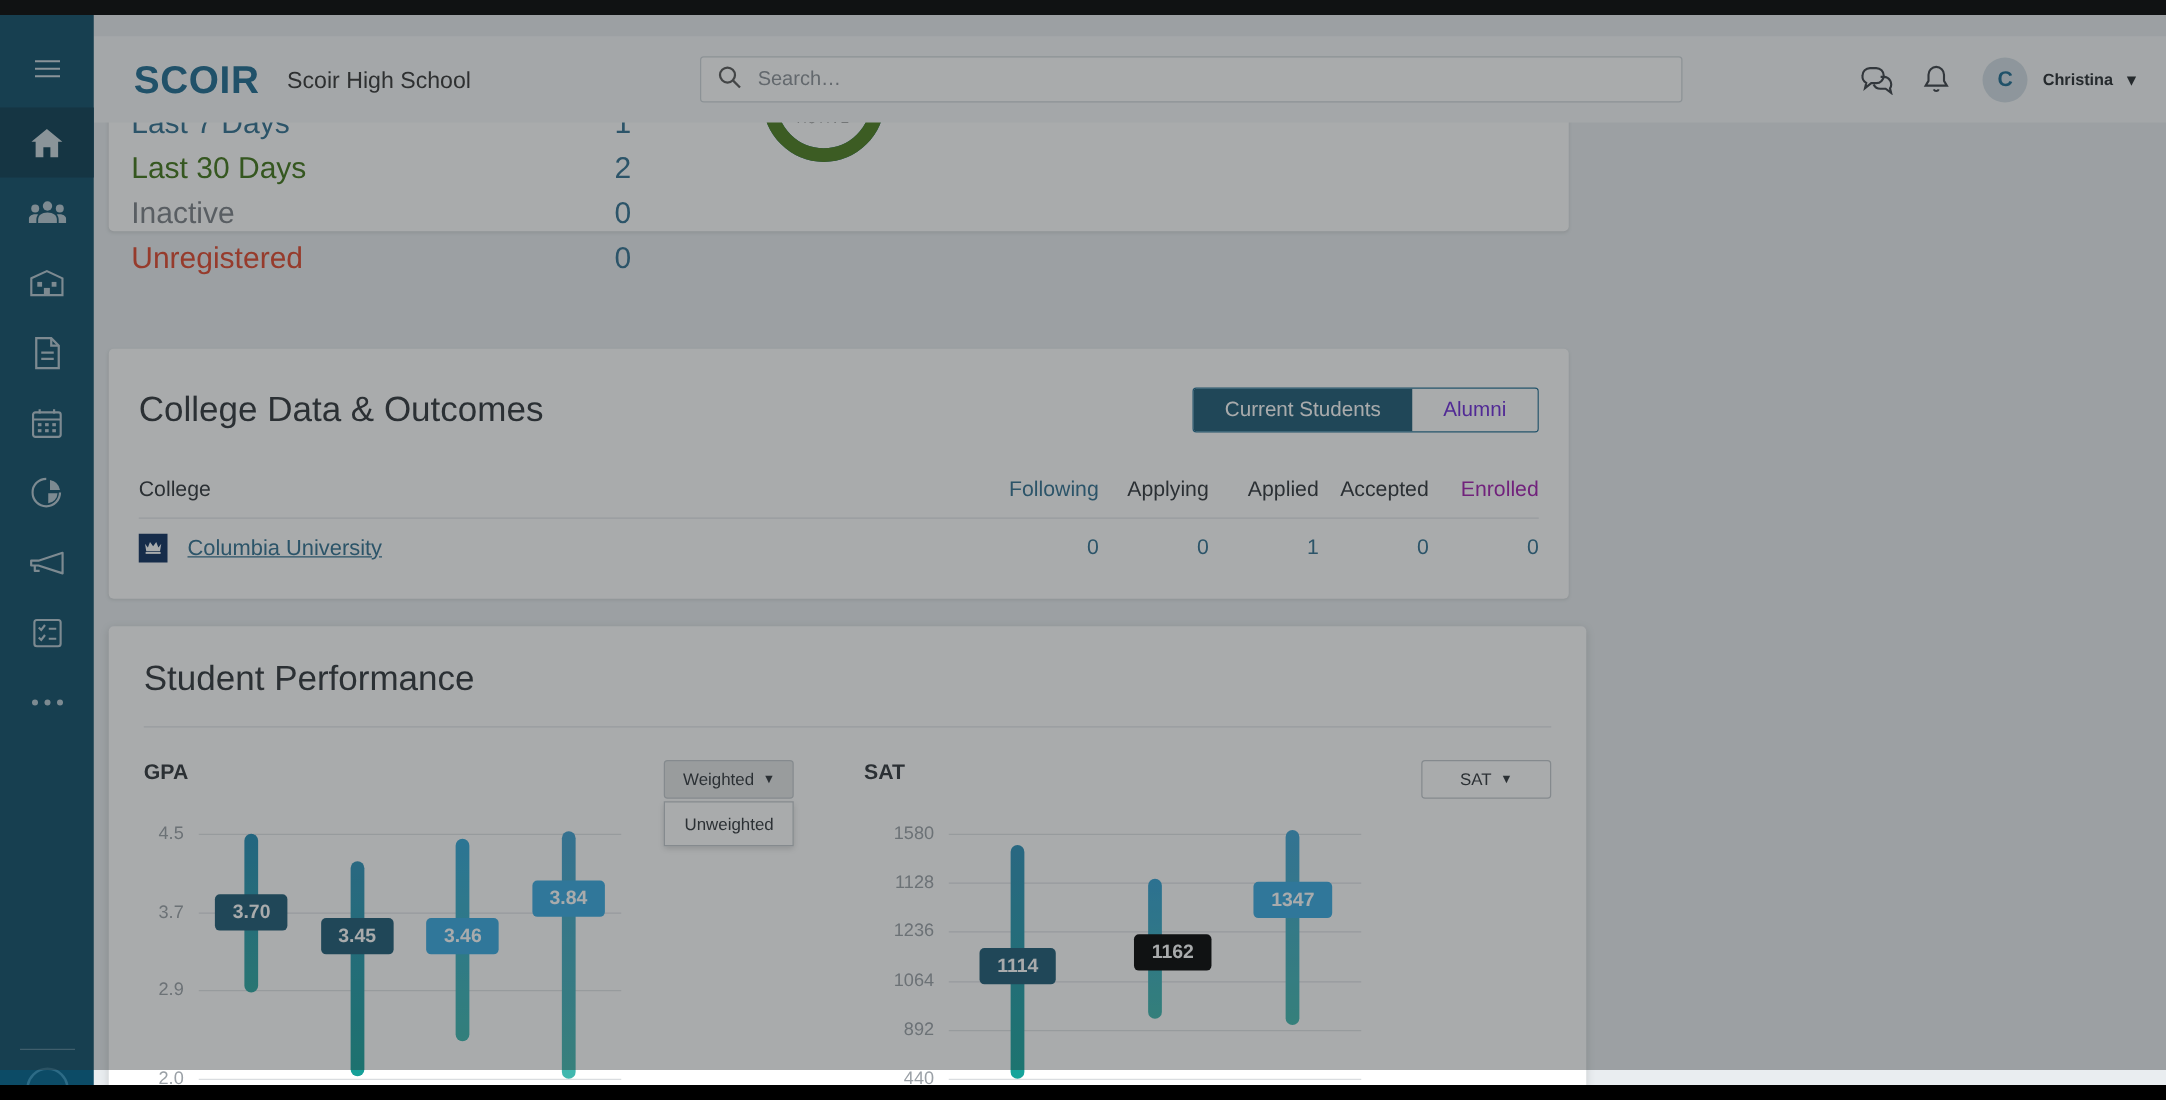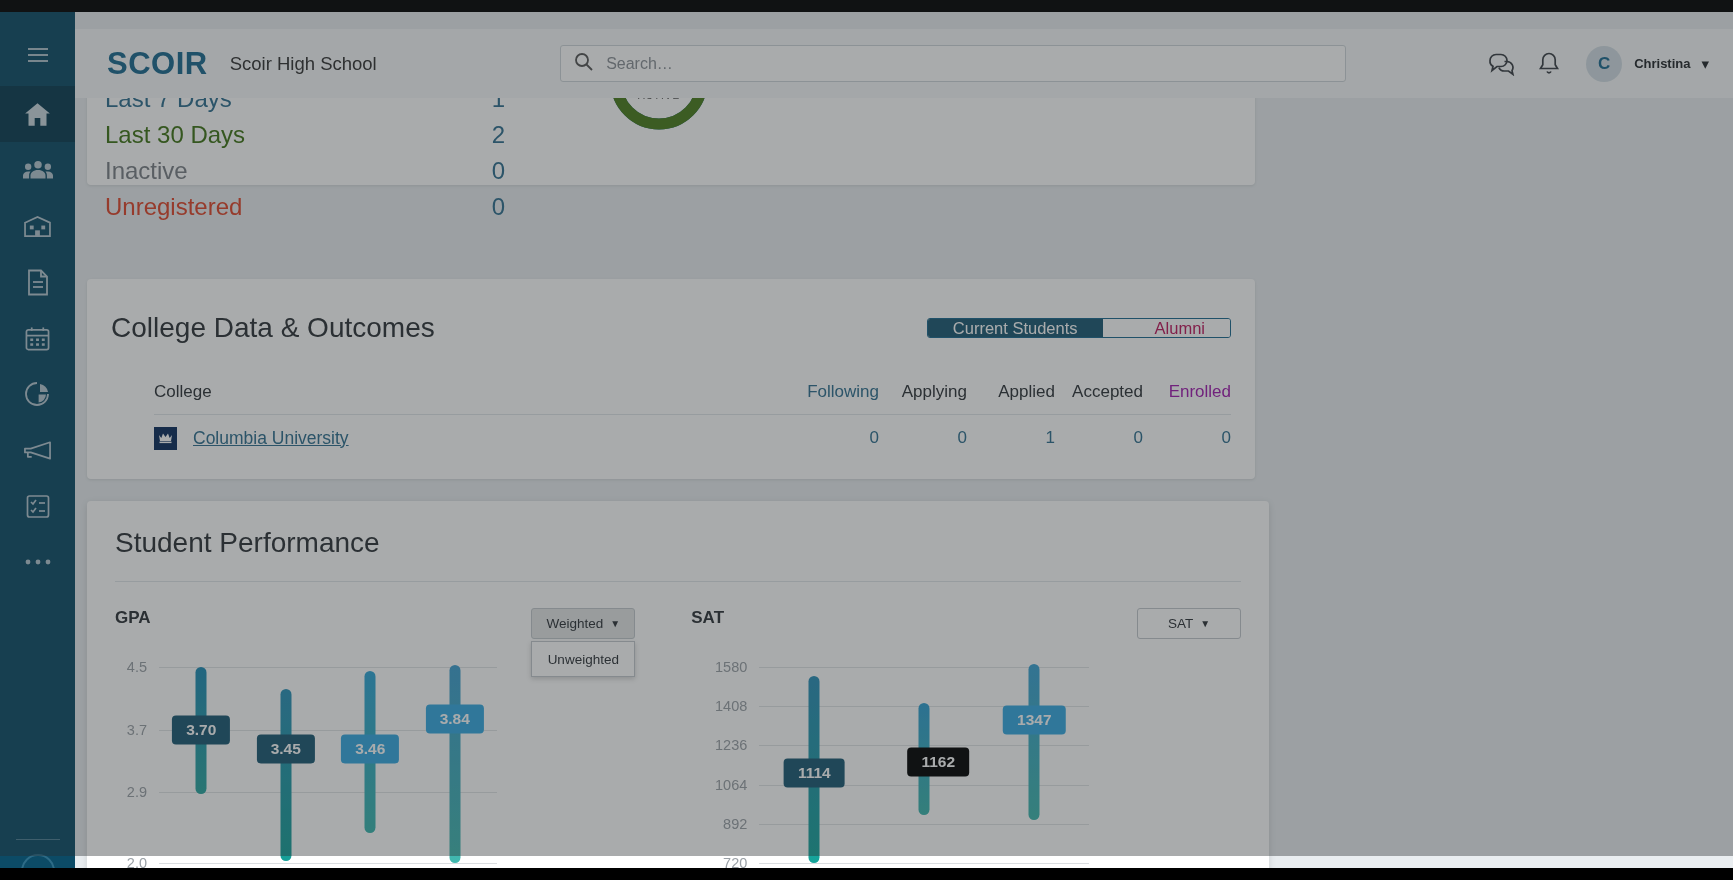--- a/index.html
+++ b/index.html
@@ -192,8 +192,7 @@
     border-radius: 3px;
     overflow: hidden;
     border: 1px solid #1b6a90;
-    height: 20px;
-    gap: 27px;
+    height: 36px;
   }
   .seg {
     padding: 0 25px;

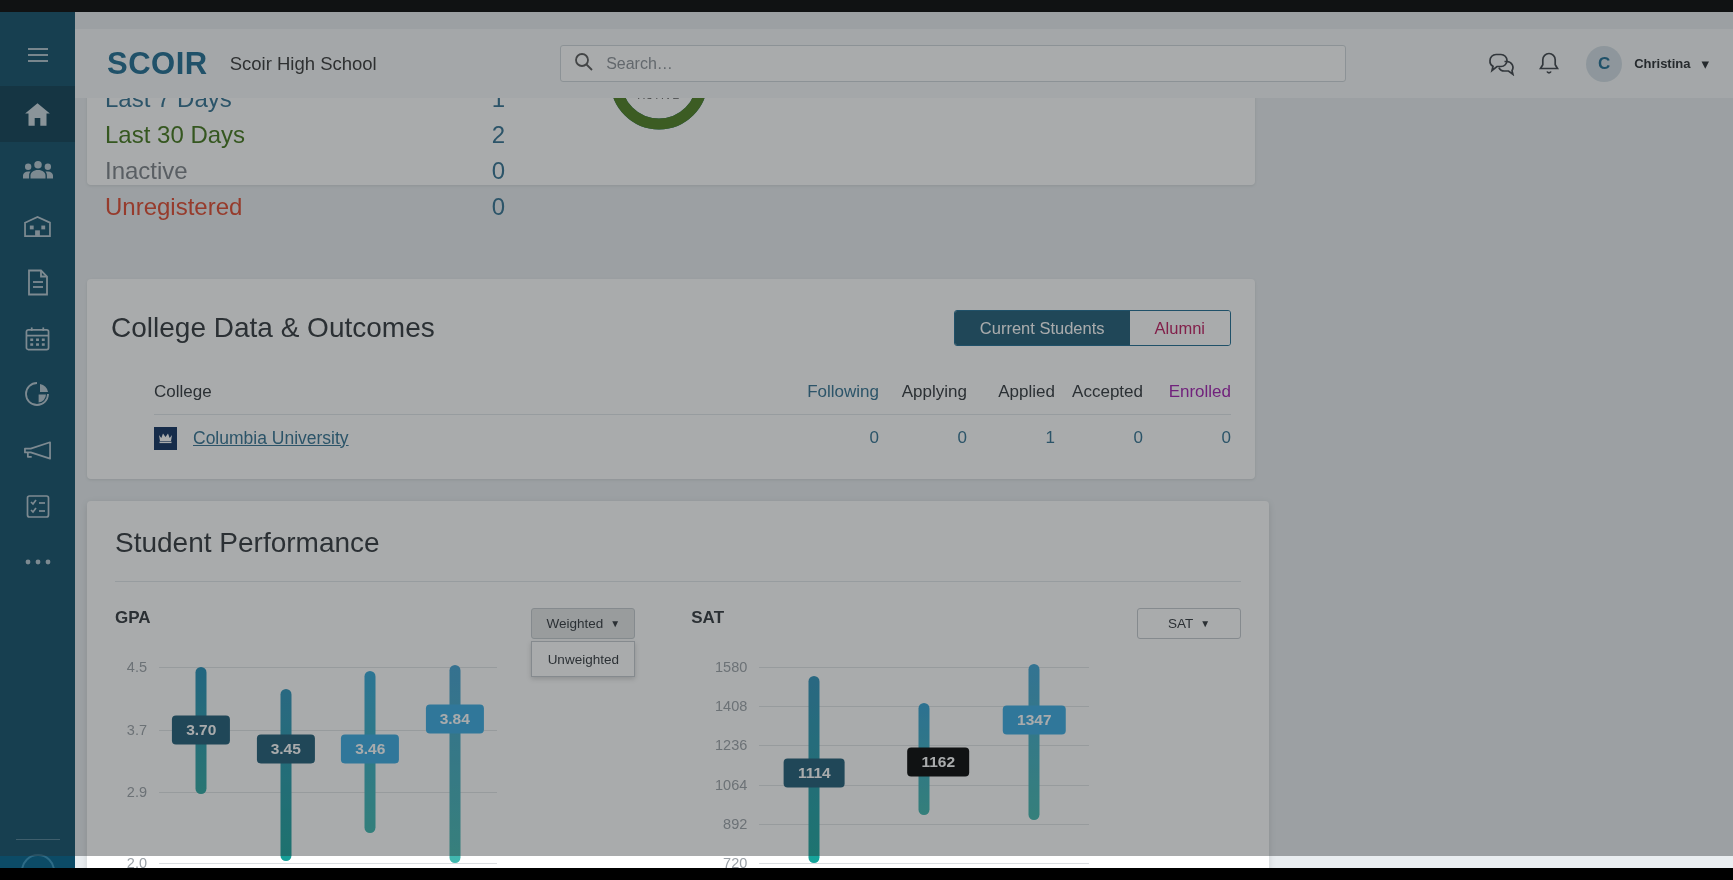--- a/index.html
+++ b/index.html
@@ -201,7 +201,7 @@
     cursor: pointer;
   }
   .seg.on  { background: #1b5973; color: #fff; }
-  .seg.off { background: #fff; color: #be185d; }
+  .seg.off { background: #fff; color: #6d28d9; }
 
   #college-table { width: 100%; margin-top: 18px; }
   #college-table .trow {

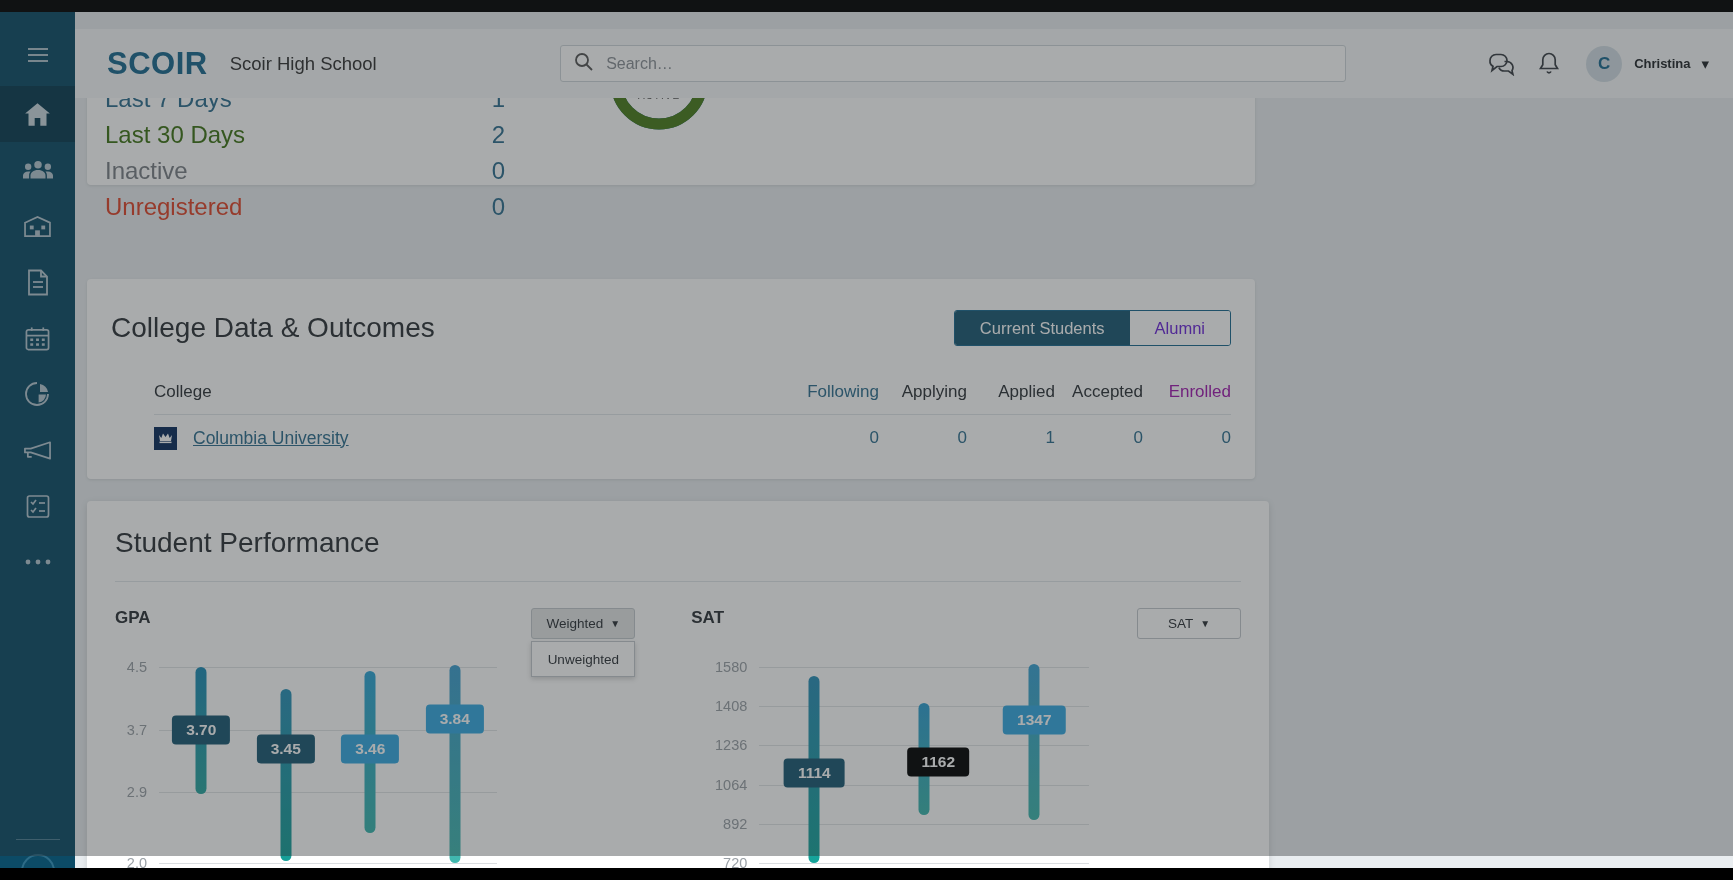--- a/index.html
+++ b/index.html
@@ -209,7 +209,6 @@
     height: 46px;
     border-bottom: 1px solid #e2e6e9;
     font-size: 17px;
-    margin-left: 43px;
   }
   #college-table .trow.head { color: #2e3338; }
   #college-table .trow.head .th-following { color: #2f6f8f; }

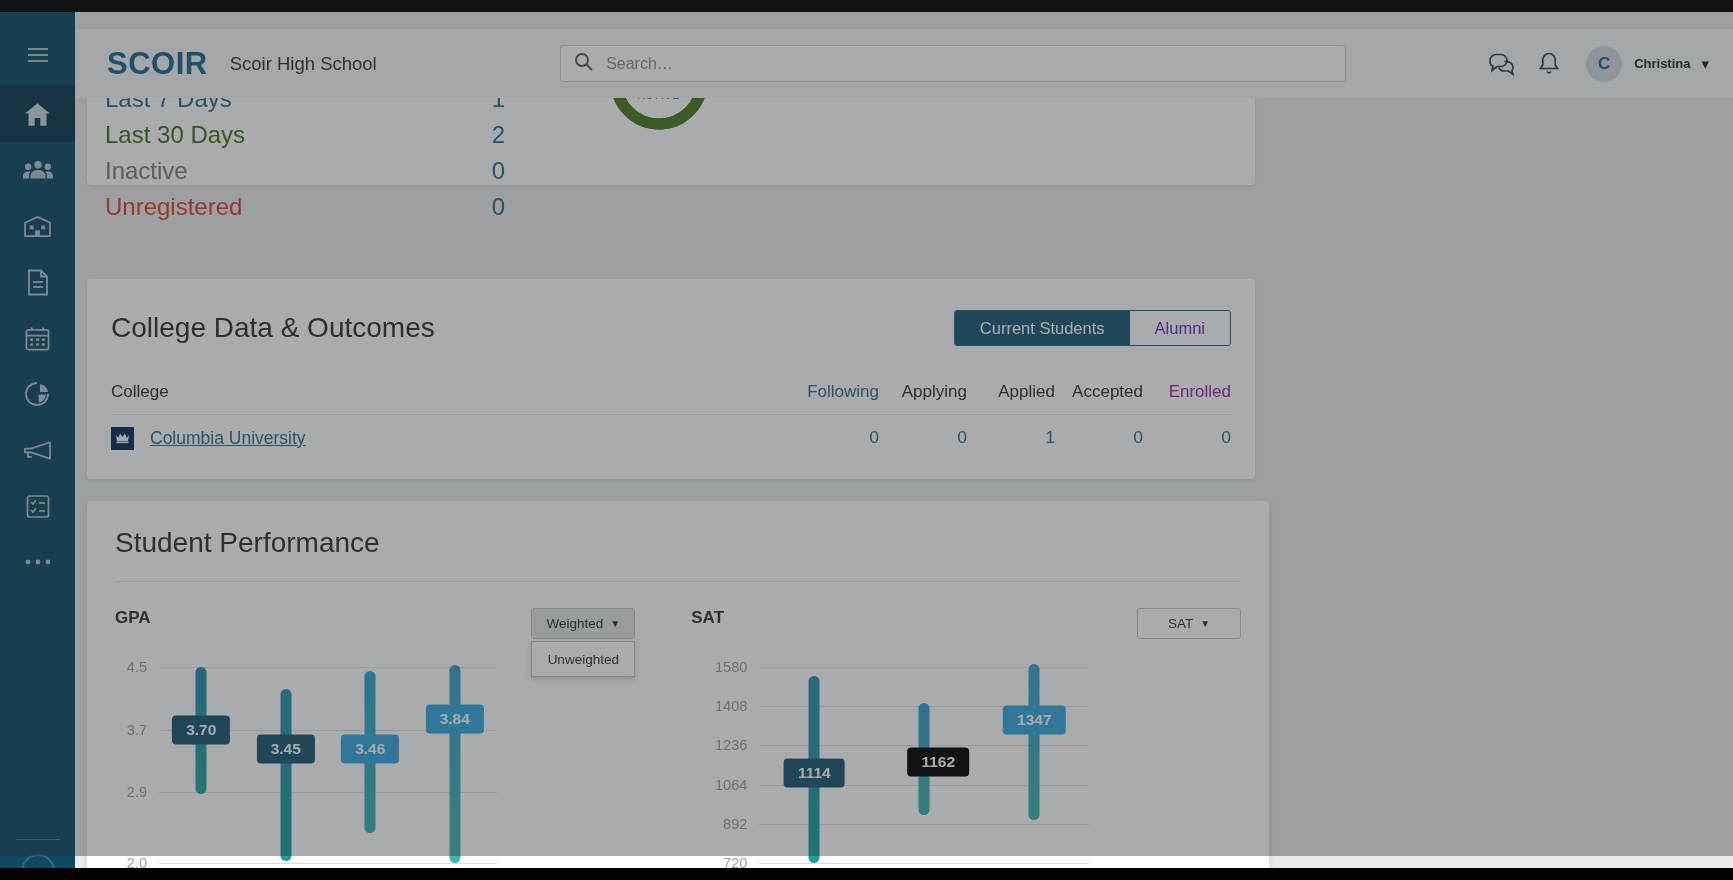--- a/index.html
+++ b/index.html
@@ -589,7 +589,7 @@
                 <div class="gridline" style="top: 0px;"></div>
                 <div class="ylab" style="top: 0px;">1580</div>
                 <div class="gridline" style="top: 39.2px;"></div>
-                <div class="ylab" style="top: 39.2px;">1408</div>
+                <div class="ylab" style="top: 39.2px;">1128</div>
                 <div class="gridline" style="top: 78.4px;"></div>
                 <div class="ylab" style="top: 78.4px;">1236</div>
                 <div class="gridline" style="top: 117.6px;"></div>

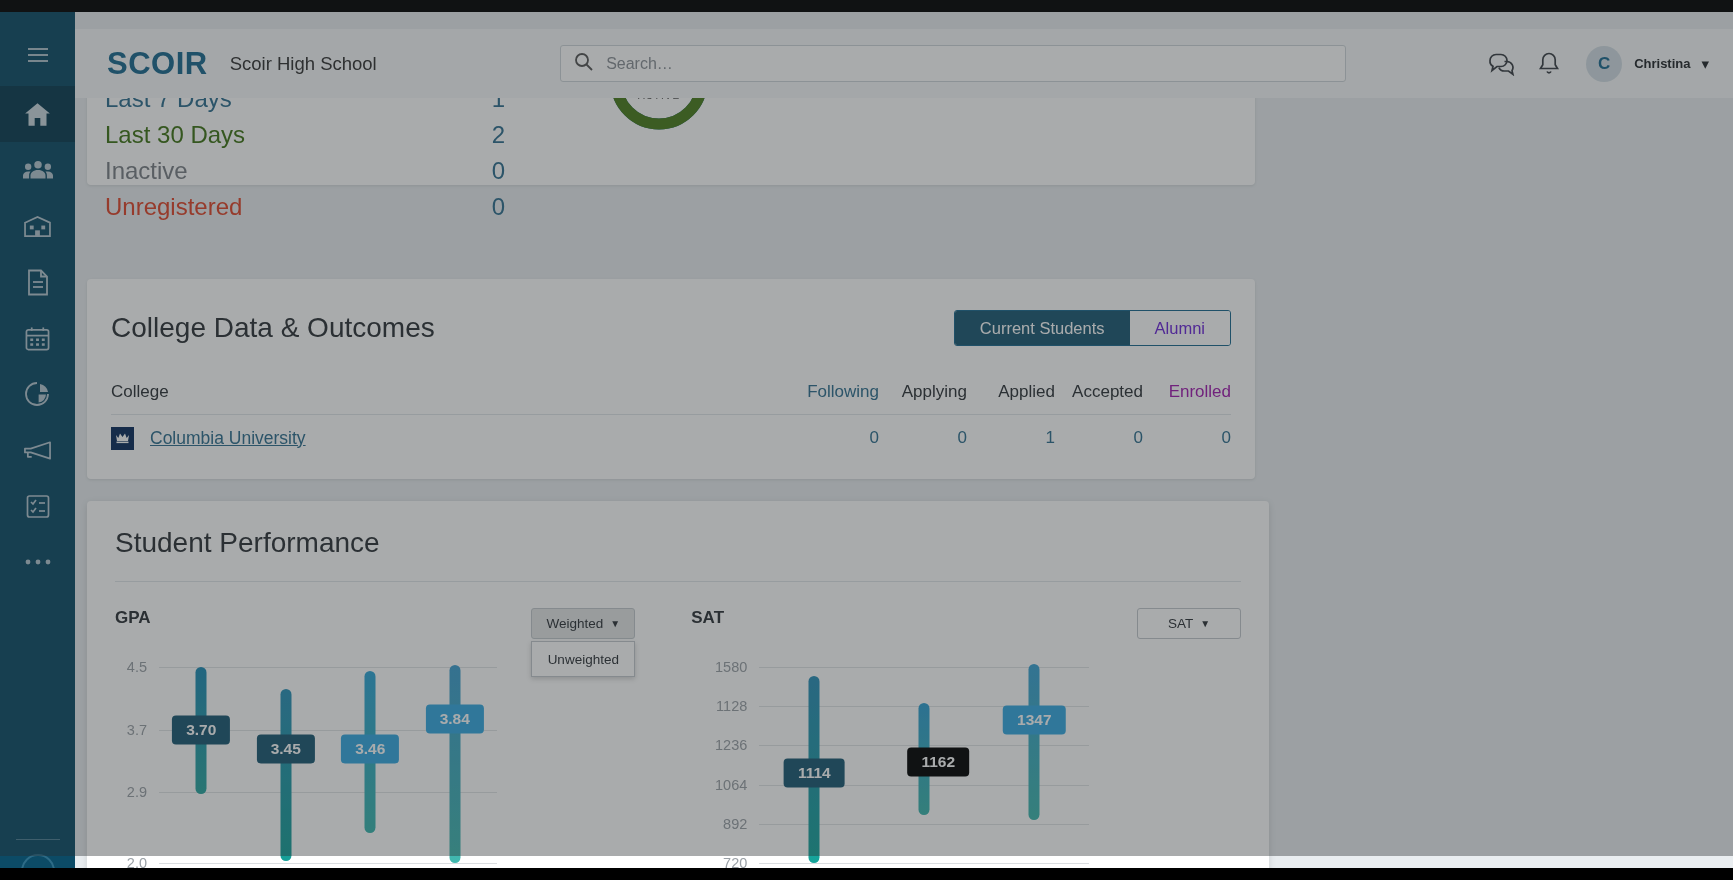--- a/index.html
+++ b/index.html
@@ -597,7 +597,7 @@
                 <div class="gridline" style="top: 156.8px;"></div>
                 <div class="ylab" style="top: 156.8px;">892</div>
                 <div class="gridline base" style="top: 196px;"></div>
-                <div class="ylab" style="top: 196px;">720</div>
+                <div class="ylab" style="top: 196px;">440</div>
                 <div class="bar" style="left: 55px; top: 9.11628px; height: 186.428px; background: linear-gradient(rgb(43, 143, 184), rgb(22, 164, 154));"></div>
                 <div class="badge" style="left: 55px; top: 106.205px; background: rgb(27, 89, 115);">1114</div>
                 <div class="bar" style="left: 165px; top: 36.4651px; height: 111.219px; background: linear-gradient(rgb(48, 159, 210), rgb(60, 182, 173));"></div>

